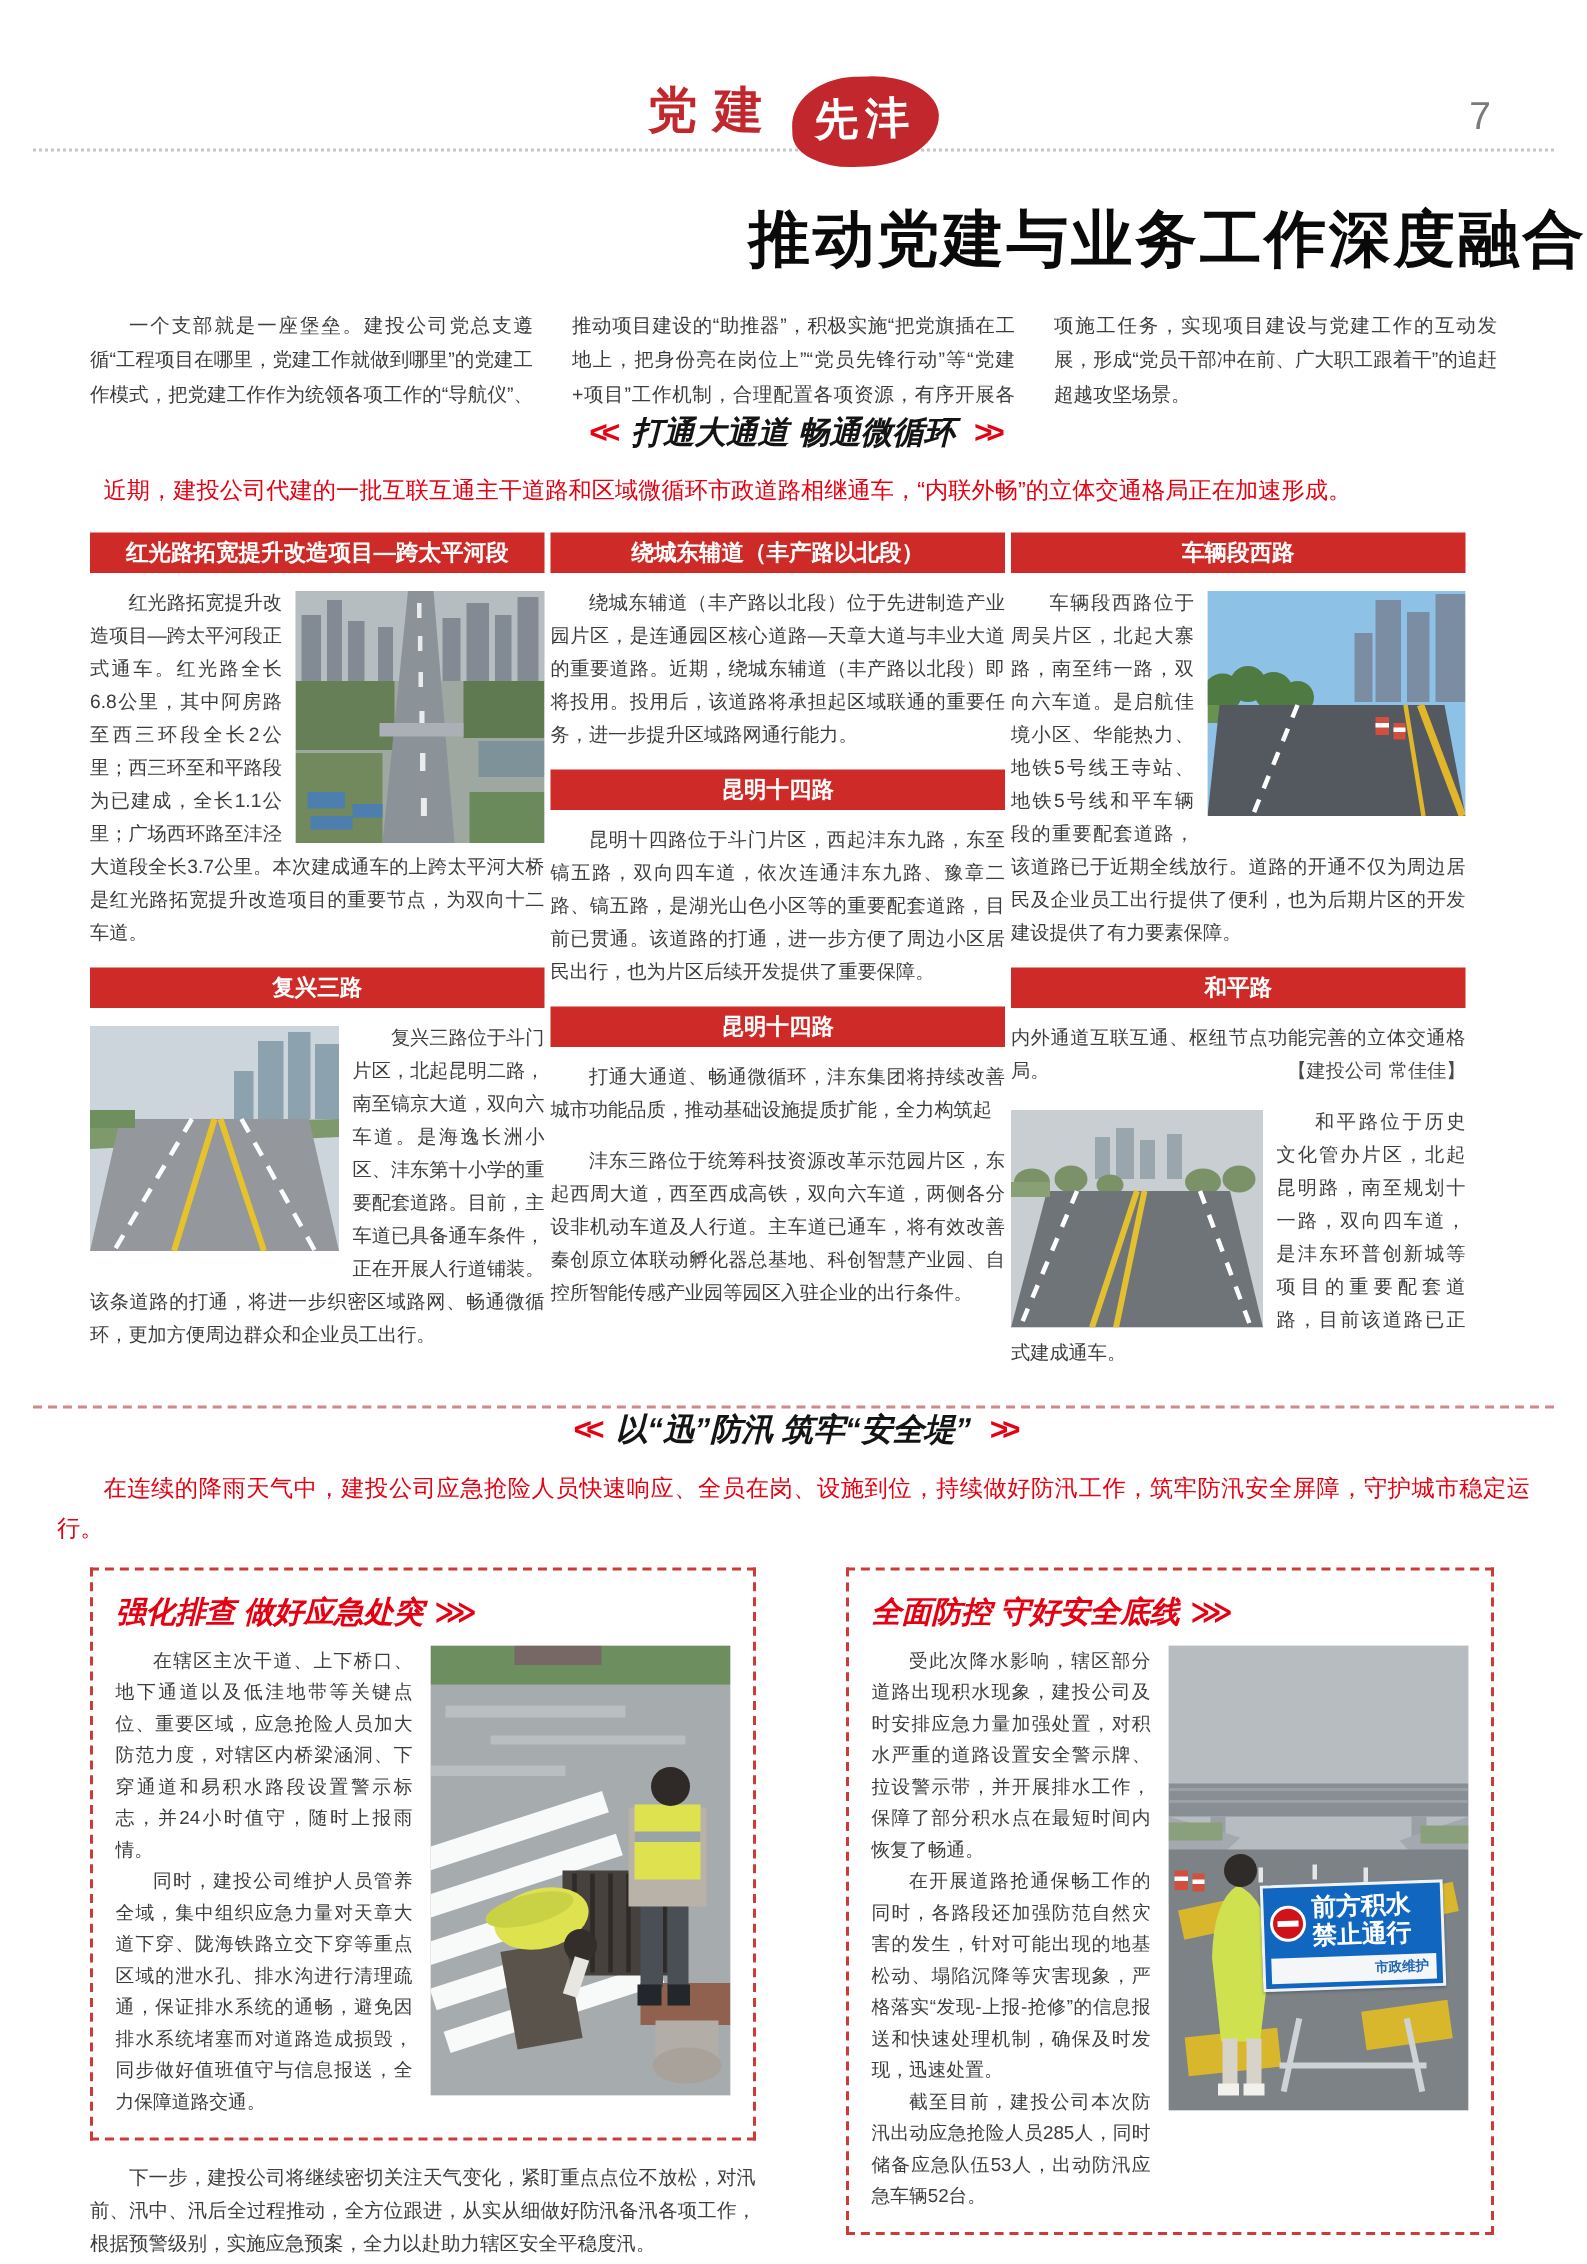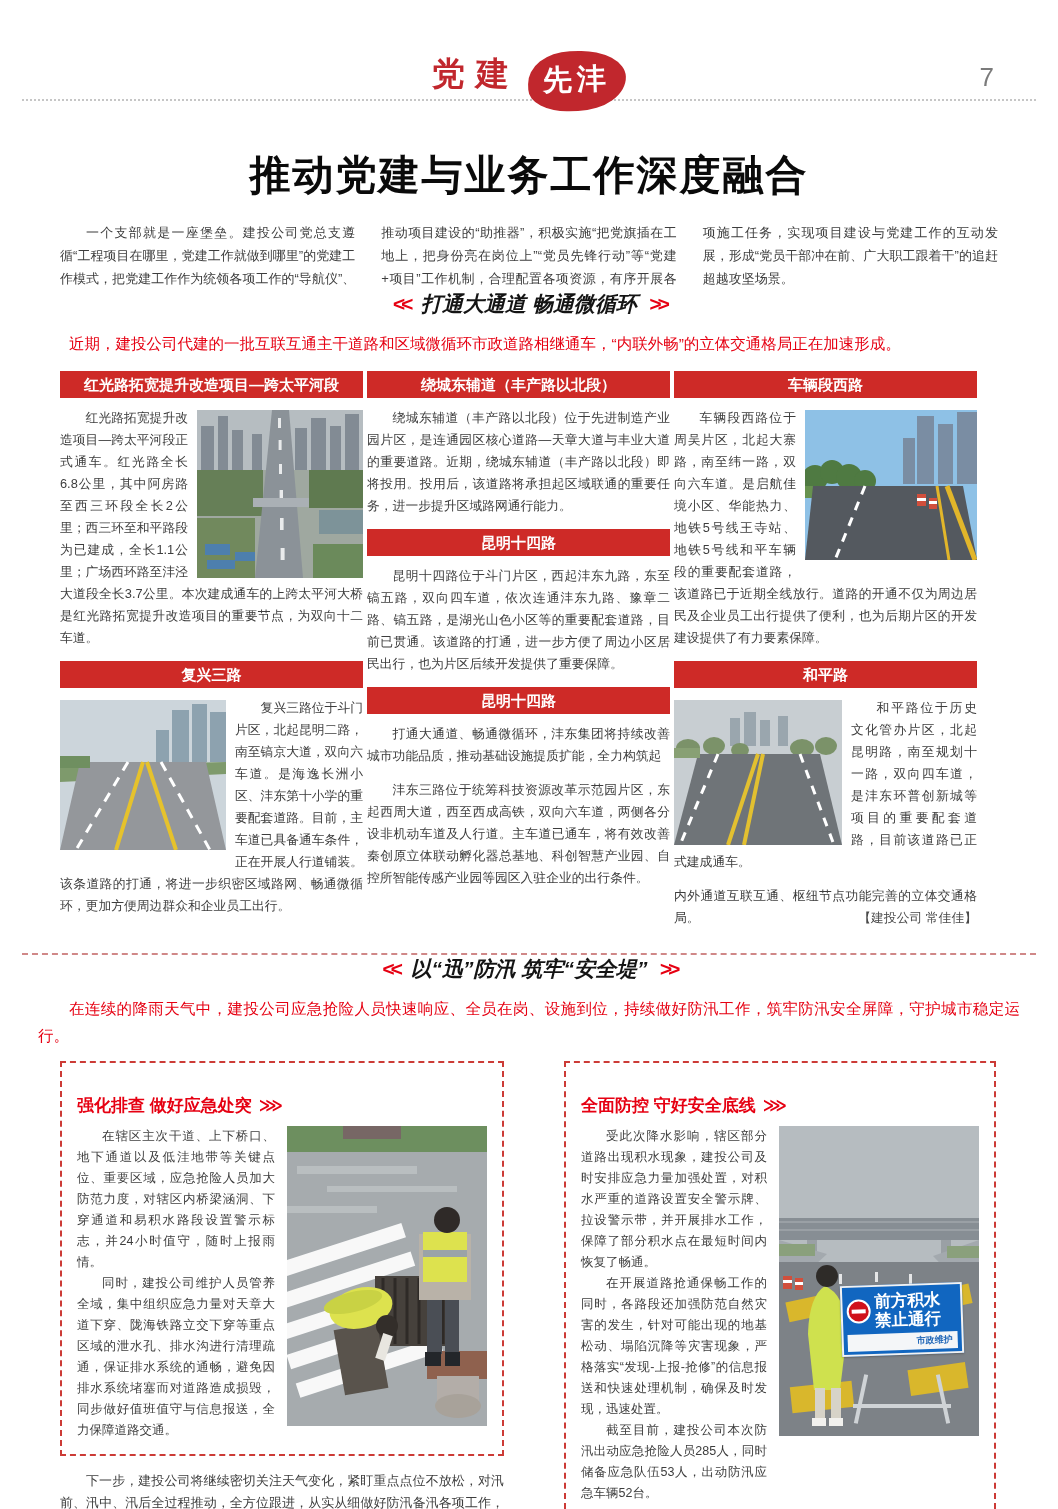--- a/index.html
+++ b/index.html
@@ -17,7 +17,7 @@
   .pagenum{position:absolute;right:64px;top:62px;color:#7b7b7b;font-size:26px;z-index:2;}
 
   
-  .title{margin-top:44px;text-align:center;font-size:41px;font-weight:900;color:#0a0a0a;letter-spacing:2px;}
+  .title{margin-top:28px;text-align:right;font-size:41px;font-weight:900;color:#0a0a0a;letter-spacing:2px;}
   .intro{margin:18px 60px 0;column-count:3;column-gap:26px;font-size:13px;line-height:23px;color:#3d3d3d;text-align:justify;}
   .intro p{margin:0;text-indent:2em;}
 

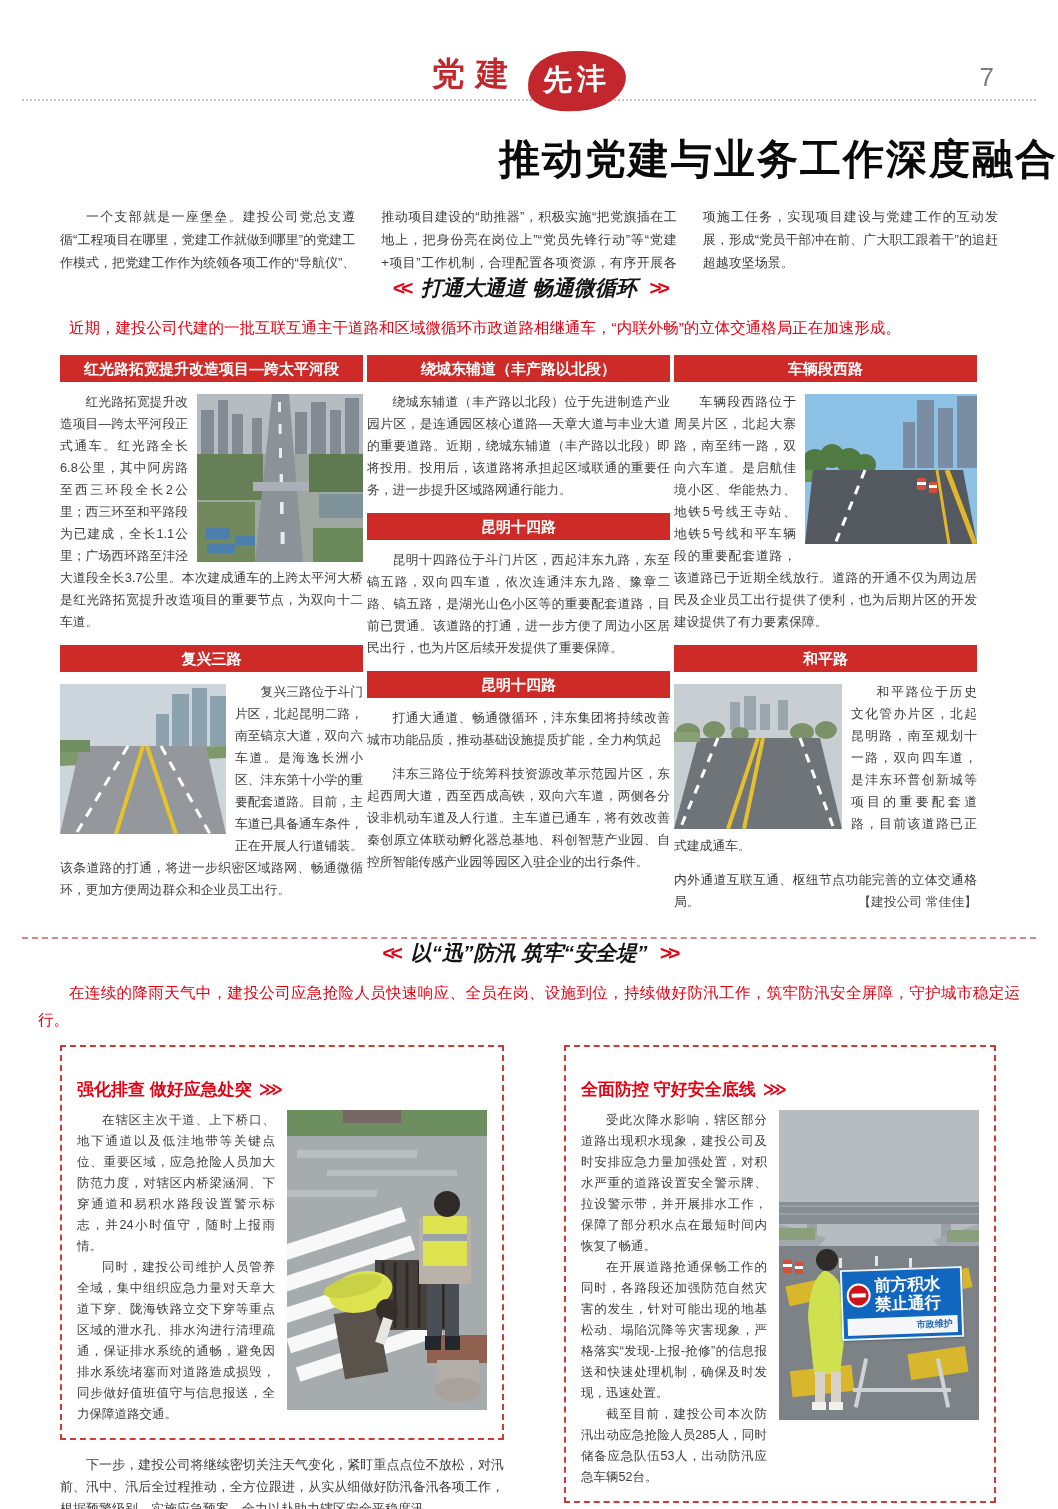--- a/index.html
+++ b/index.html
@@ -204,6 +204,10 @@
         <span>车辆段西路位于周吴片区，北起大寨路，南至纬一路，双向六车道。是启航佳境小区、华能热力、地铁5号线王寺站、地铁5号线和平车辆段的重要配套道路，该道路已于近期全线放行。道路的开通不仅为周边居民及企业员工出行提供了便利，也为后期片区的开发建设提供了有力要素保障。</span>
       </p>
       <div class="bar">和平路</div>
+      <p class="body">
+        <span>内外通道互联互通、枢纽节点功能完善的立体交通格局。</span>
+        <span class="byline">【建投公司 常佳佳】</span>
+      </p>
       <p class="body ind">
         <span class="ph fl" style="width:168px;height:145px">
             <svg viewBox="0 0 168 145" width="168" height="145">
@@ -230,10 +234,6 @@
         </svg>
           </span>
         <span>和平路位于历史文化管办片区，北起昆明路，南至规划十一路，双向四车道，是沣东环普创新城等项目的重要配套道路，目前该道路已正式建成通车。</span>
-      </p>
-      <p class="body">
-        <span>内外通道互联互通、枢纽节点功能完善的立体交通格局。</span>
-        <span class="byline">【建投公司 常佳佳】</span>
       </p>
     </div>
   </div>

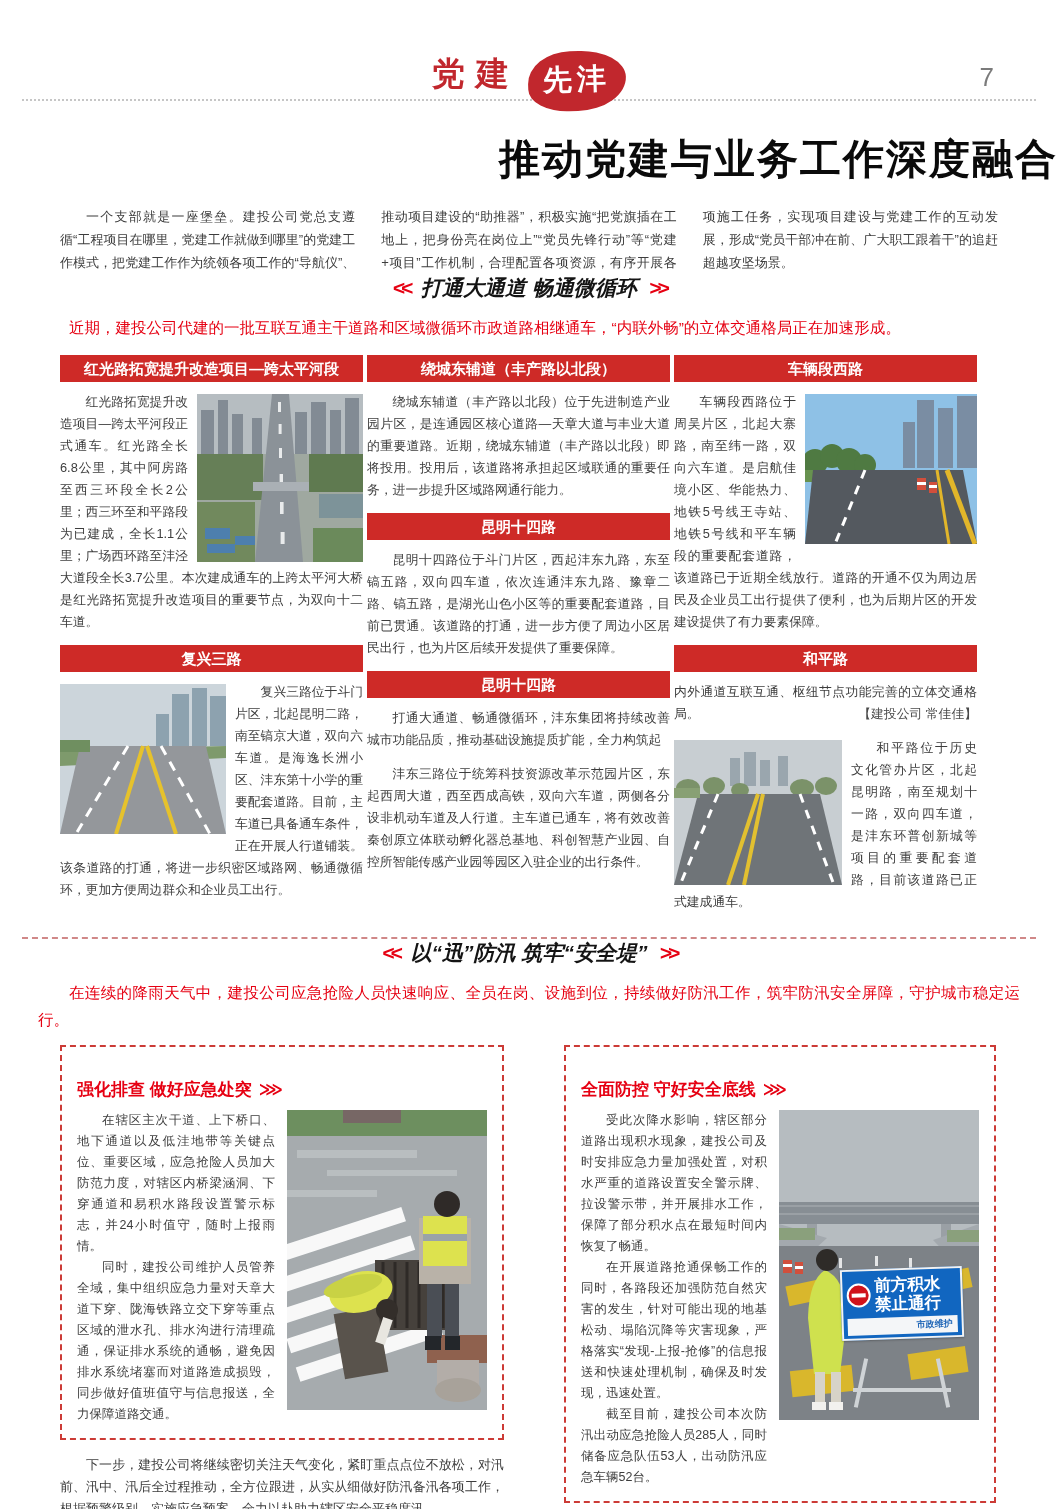--- a/index.html
+++ b/index.html
@@ -46,7 +46,7 @@
   .lcol{width:444px;flex:0 0 444px;}
   .rcol{width:432px;flex:0 0 432px;}
   .dbox{border:2px dashed #cc3b36;padding:12px 15px 13px;box-sizing:border-box;}
-  .dbox-title{color:#e60012;font-weight:800;font-size:17px;margin:19px 0 9px;}
+  .dbox-title{color:#e60012;font-weight:800;font-size:20px;margin:2px 0 9px;font-style:italic;}
   .dbox-title .arrows{margin-left:7px;letter-spacing:-2px;font-weight:700;}
   .dbox-flex{display:flex;gap:12px;align-items:flex-start;}
   .dbox-text{flex:1;font-size:12.5px;line-height:21px;color:#3d3d3d;text-align:justify;}

